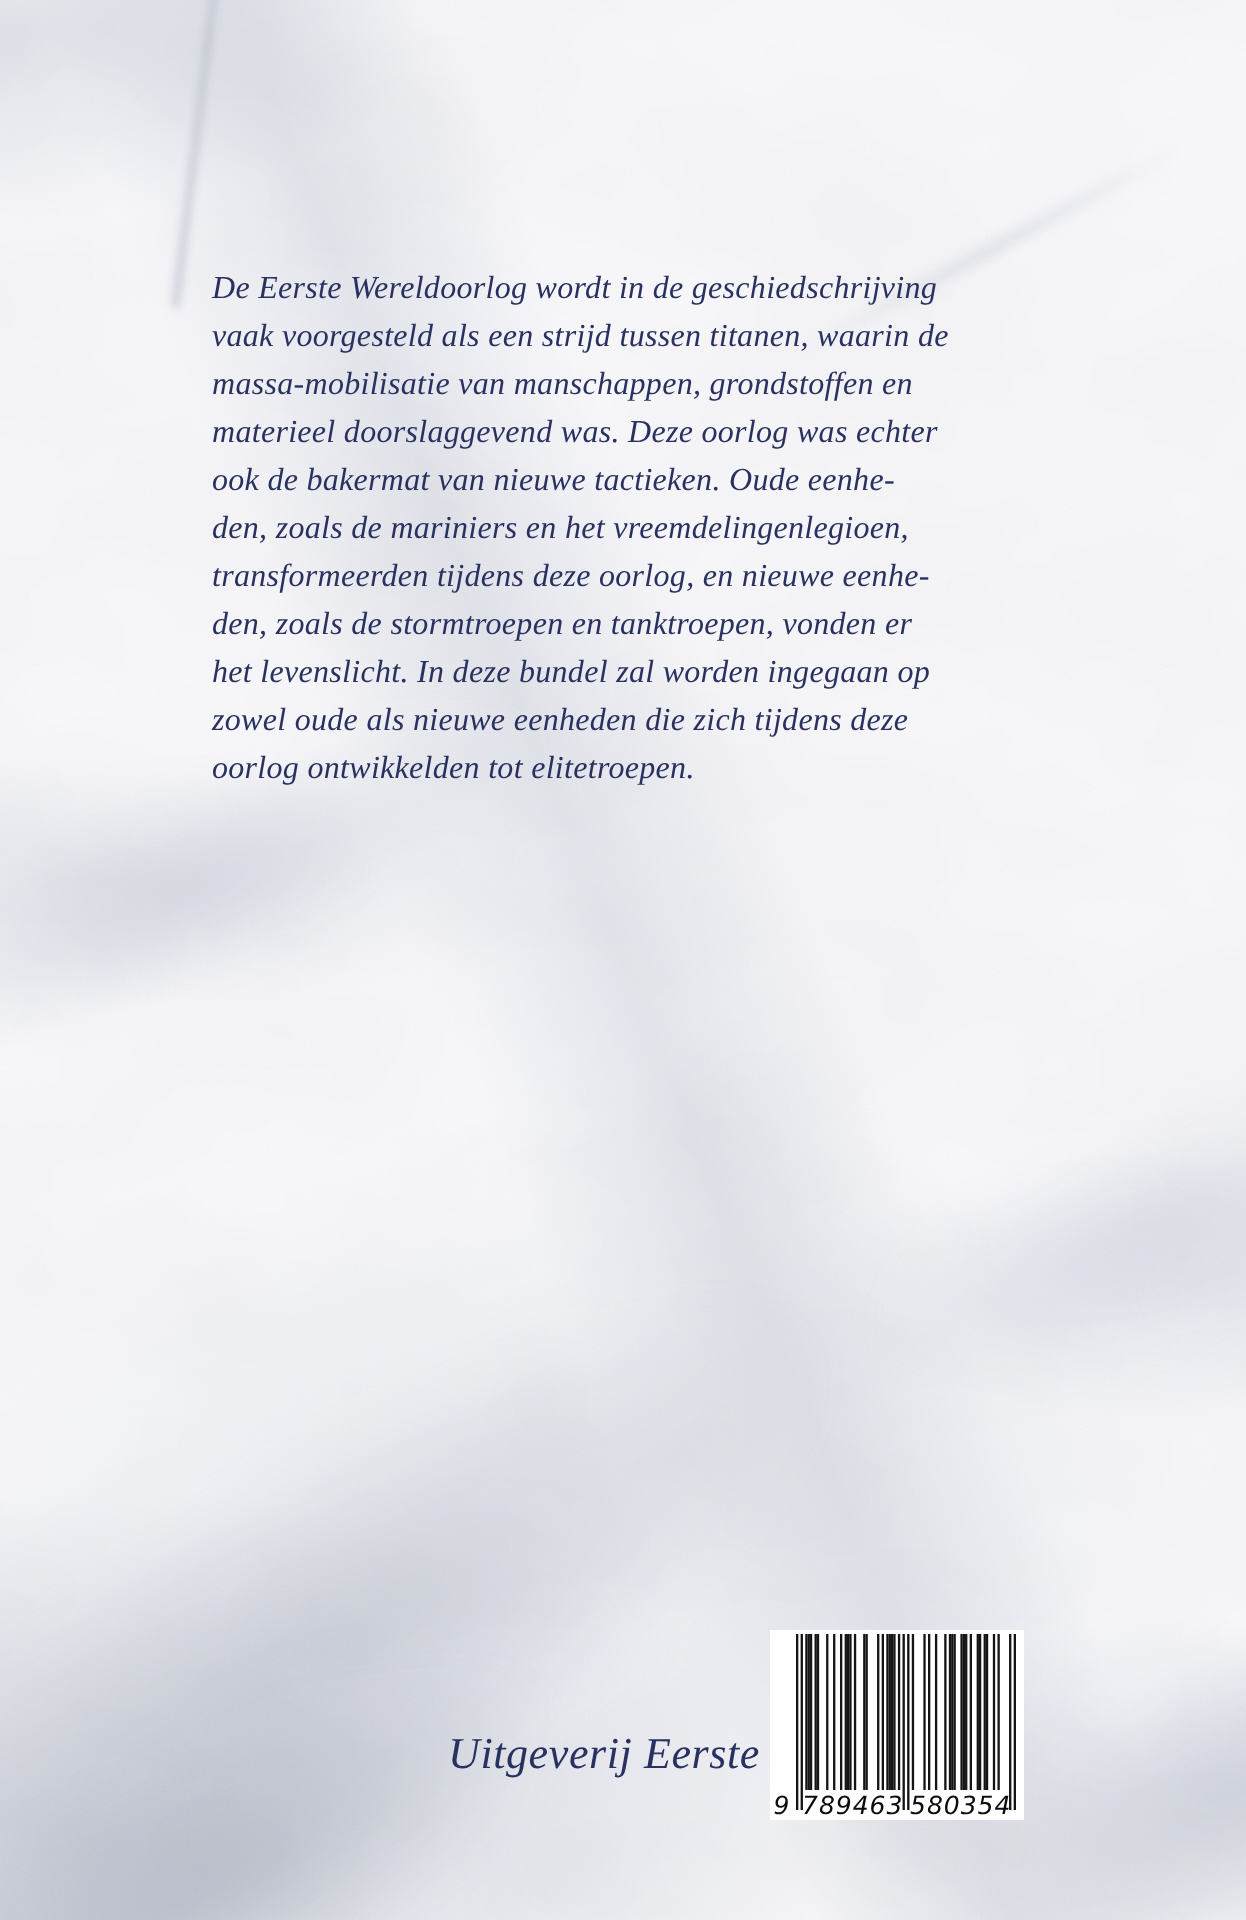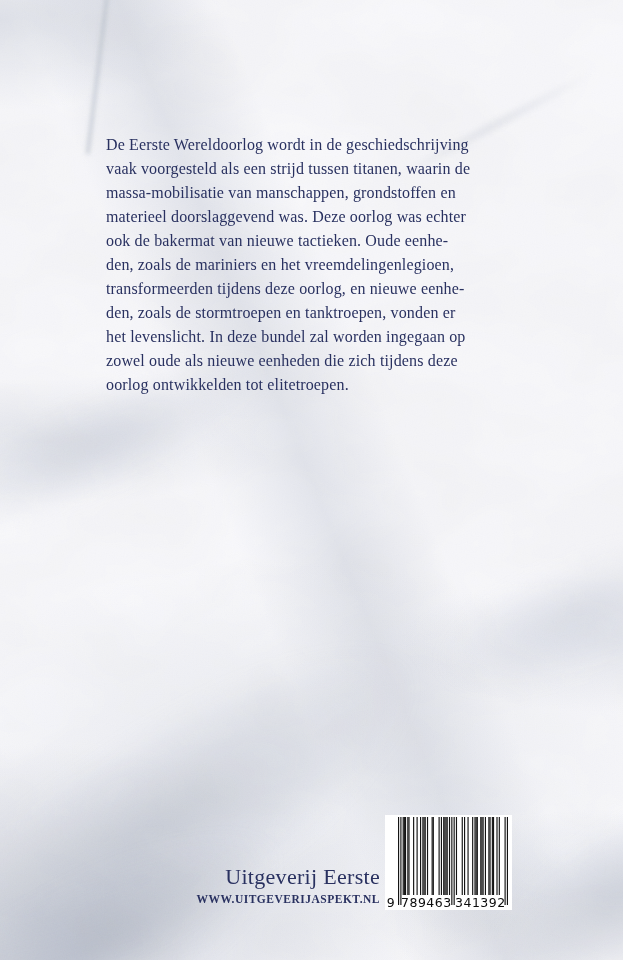--- a/index.html
+++ b/index.html
@@ -15,7 +15,7 @@
     position:relative;
     overflow:hidden;
   }
-  .cover{position:absolute;inset:0;width:623px;height:960px;overflow:hidden;}
+  .cover{position:absolute;inset:0;width:623px;height:960px;overflow:hidden;font-style:italic;}
 
   
   .marble-base{

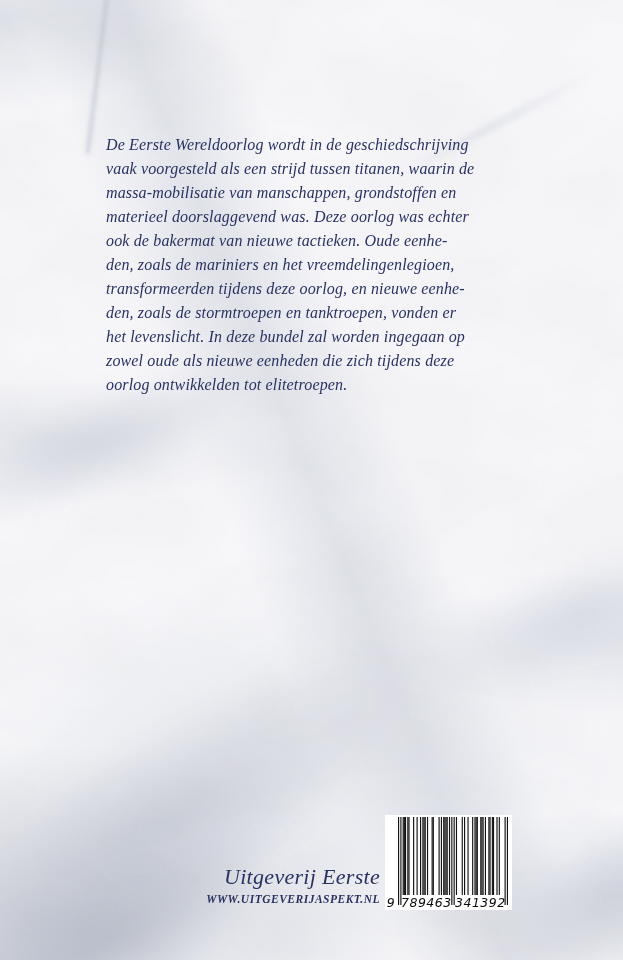--- a/index.html
+++ b/index.html
@@ -150,7 +150,6 @@
 
   <div class="publisher">
     <div class="publisher-name">Uitgeverij Eerste</div>
-    <div class="publisher-url">WWW.UITGEVERIJASPEKT.NL</div>
   </div>
 
   <div class="barcode">

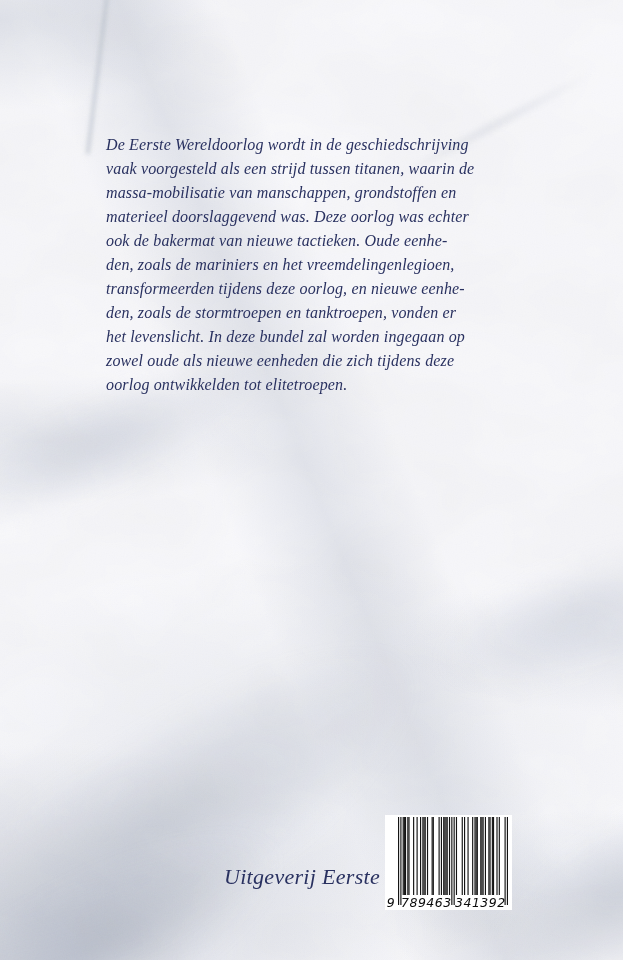--- a/index.html
+++ b/index.html
@@ -202,7 +202,7 @@
       </svg>
     <div class="digit digit-first">9</div>
     <div class="digit digit-g1">789463</div>
-    <div class="digit digit-g2">341392</div>
+    <div class="digit digit-g2">580354</div>
   </div>
 
 </div>

